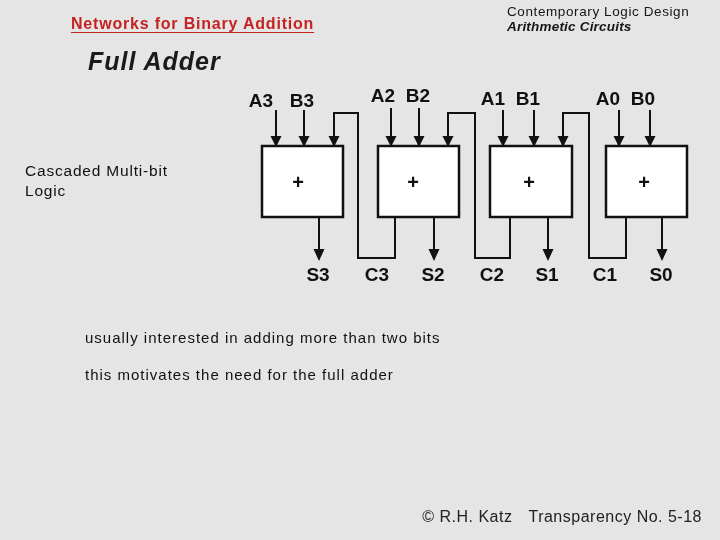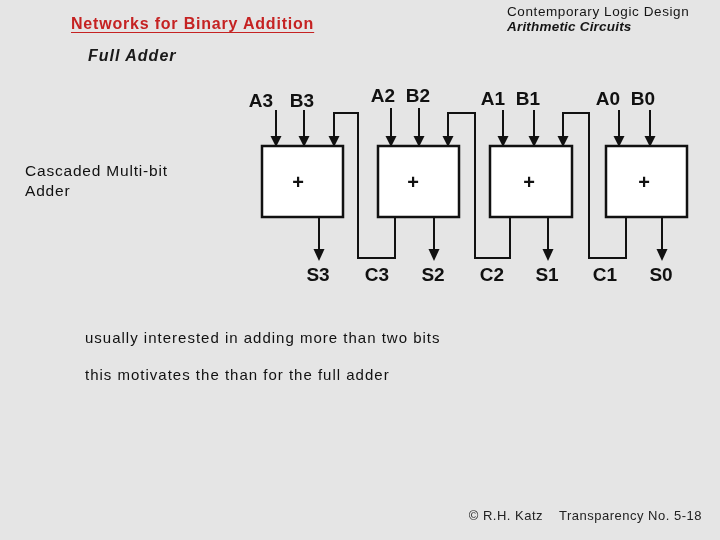--- a/index.html
+++ b/index.html
@@ -26,7 +26,7 @@
 
   .subtitle {
     position: absolute; left: 88px; top: 47px;
-    font-size: 16px; font-style: italic; font-weight: 600;
+    font-size: 25px; font-style: italic; font-weight: 600;
     letter-spacing: 1px; color: #1a1a1a;
   }
 

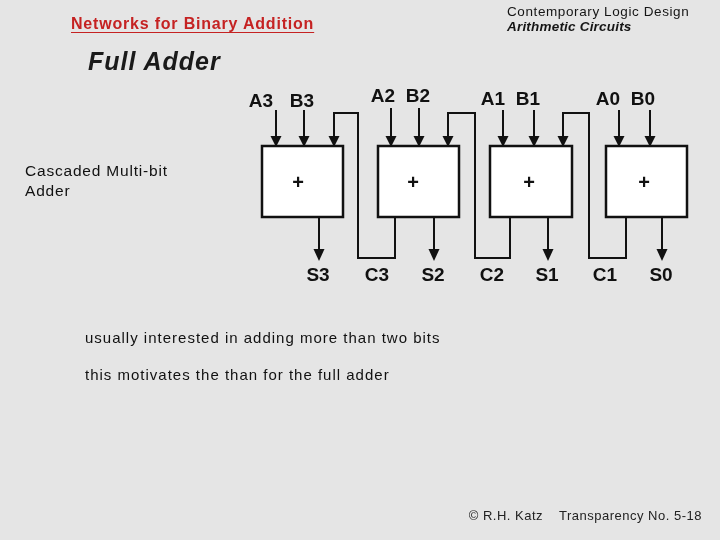--- a/index.html
+++ b/index.html
@@ -73,7 +73,7 @@
 
   <div class="caption">
     <div>Cascaded Multi-bit</div>
-    <div>Adder</div>
+    <div>Logic</div>
   </div>
 
   <svg class="diagram" width="720" height="300" viewBox="0 0 720 300">

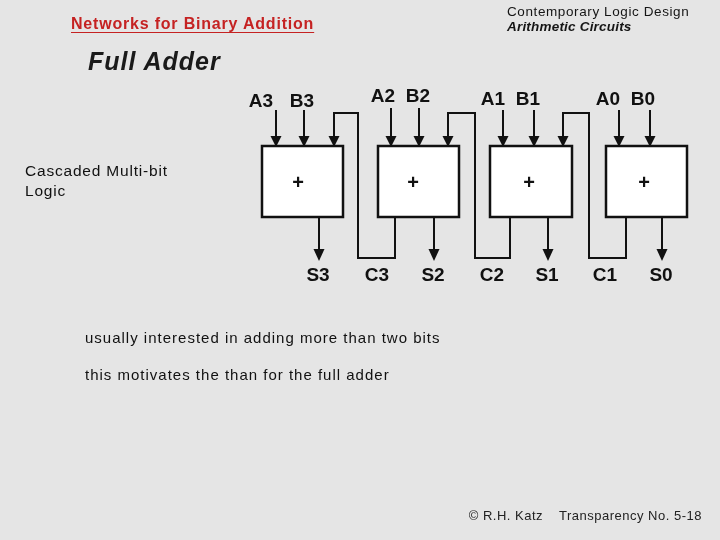--- a/index.html
+++ b/index.html
@@ -176,7 +176,7 @@
   </svg>
 
   <div class="note note-1">usually interested in adding more than two bits</div>
-  <div class="note note-2">this motivates the than for the full adder</div>
+  <div class="note note-2">this motivates the need for the full adder</div>
 
   <div class="footer">
     <span>© R.H. Katz</span><span class="transparency">Transparency No. 5-18</span>

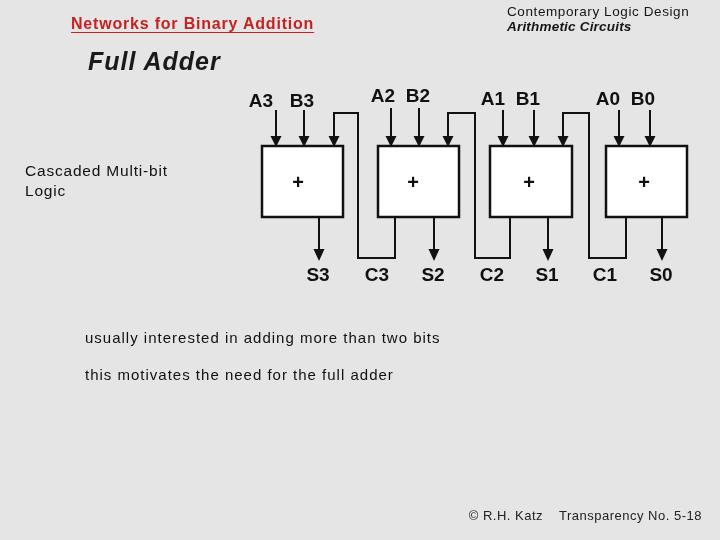--- a/index.html
+++ b/index.html
@@ -42,7 +42,7 @@
 
   .footer {
     position: absolute; top: 508px; right: 18px;
-    font-size: 13px; letter-spacing: 0.5px; color: #222; white-space: nowrap;
+    font-size: 16px; letter-spacing: 0.5px; color: #222; white-space: nowrap;
   }
   .footer .transparency { margin-left: 16px; }
 

